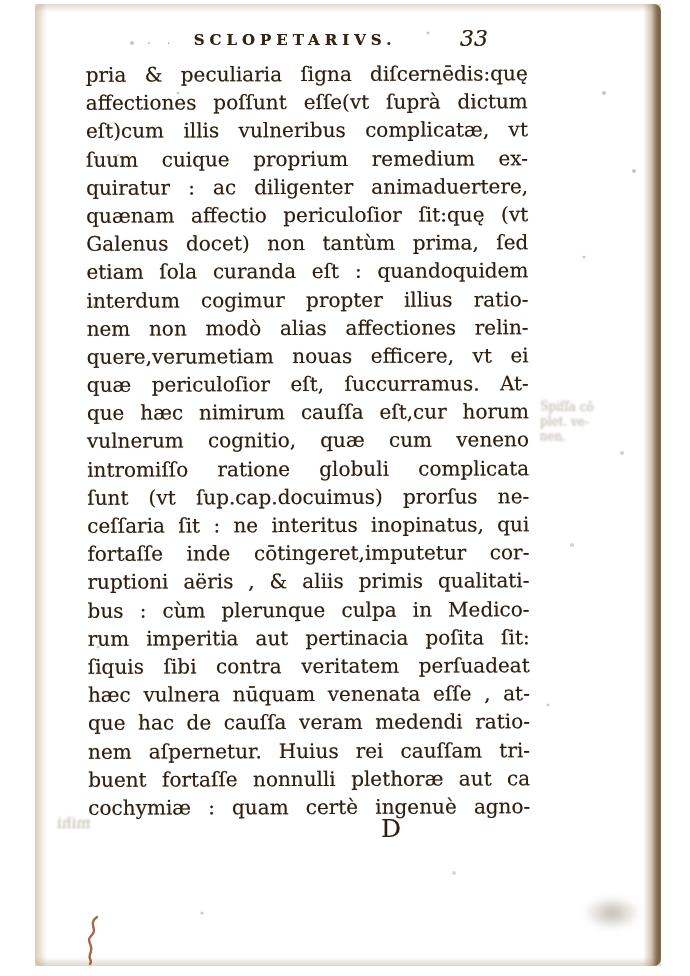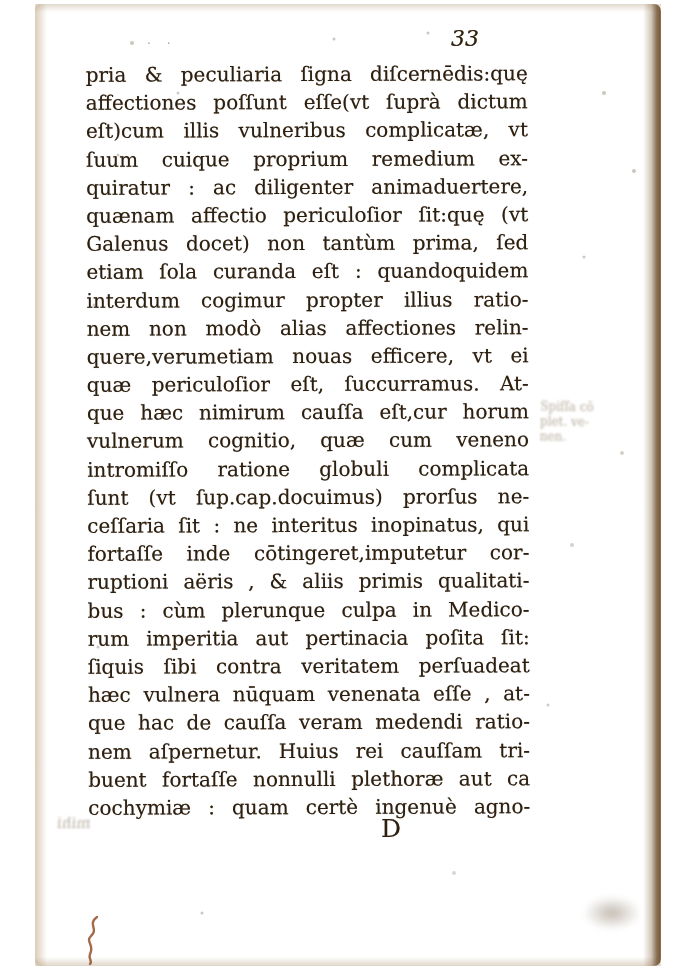--- a/index.html
+++ b/index.html
@@ -123,6 +123,7 @@
 
     <span class="stray-marks ink">· ·</span>
 
+    <div class="running-head">SCLOPETARIVS.</div>
 
     <div class="folio">33</div>
 

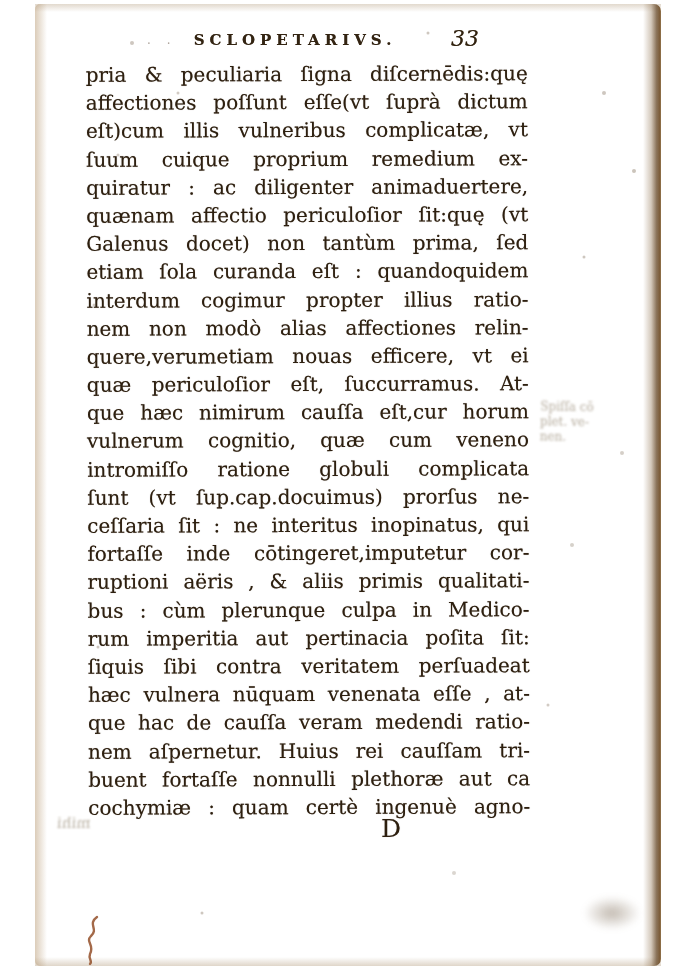--- a/index.html
+++ b/index.html
@@ -60,7 +60,7 @@
     color:rgba(70,52,30,.45);
   }
   .folio{
-    position:absolute;left:416px;top:22px;width:46px;
+    position:absolute;left:416px;top:22px;width:46px;text-align:center;
     font-size:22px;font-style:italic;color:#31220f;
     text-shadow:0 0 .6px rgba(49,34,15,.55);
   }

